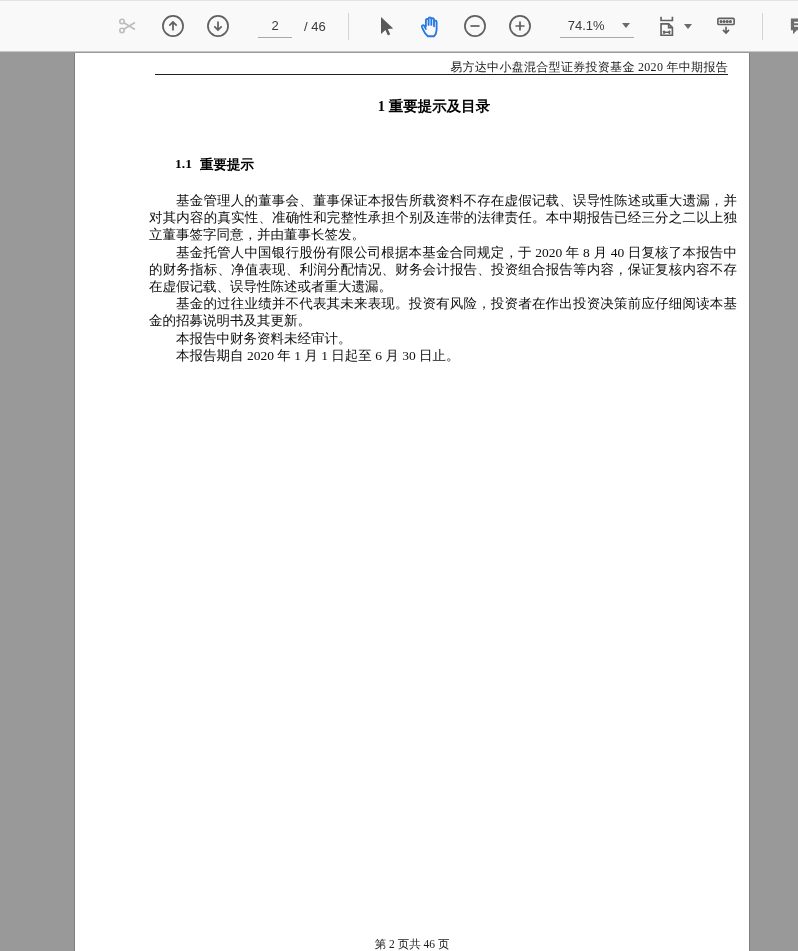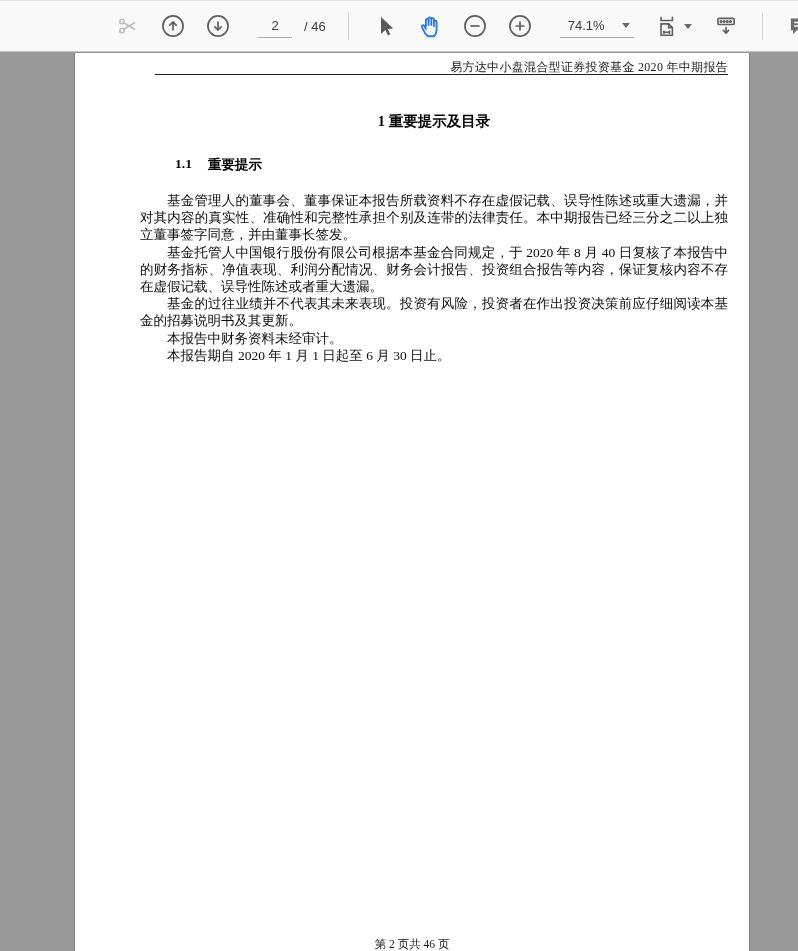--- a/index.html
+++ b/index.html
@@ -62,7 +62,7 @@
   }
   .header-rule { position:absolute; top:21px; left:80px; width:573px; height:1px; background:#1f1f1f; }
   .chapter-title {
-    position:absolute; top:59px; left:65px; width:588px;
+    position:absolute; top:44px; left:65px; width:588px;
     text-align:center; font-weight:bold; font-size:14.5px; color:#000;
   }
   .section-heading {

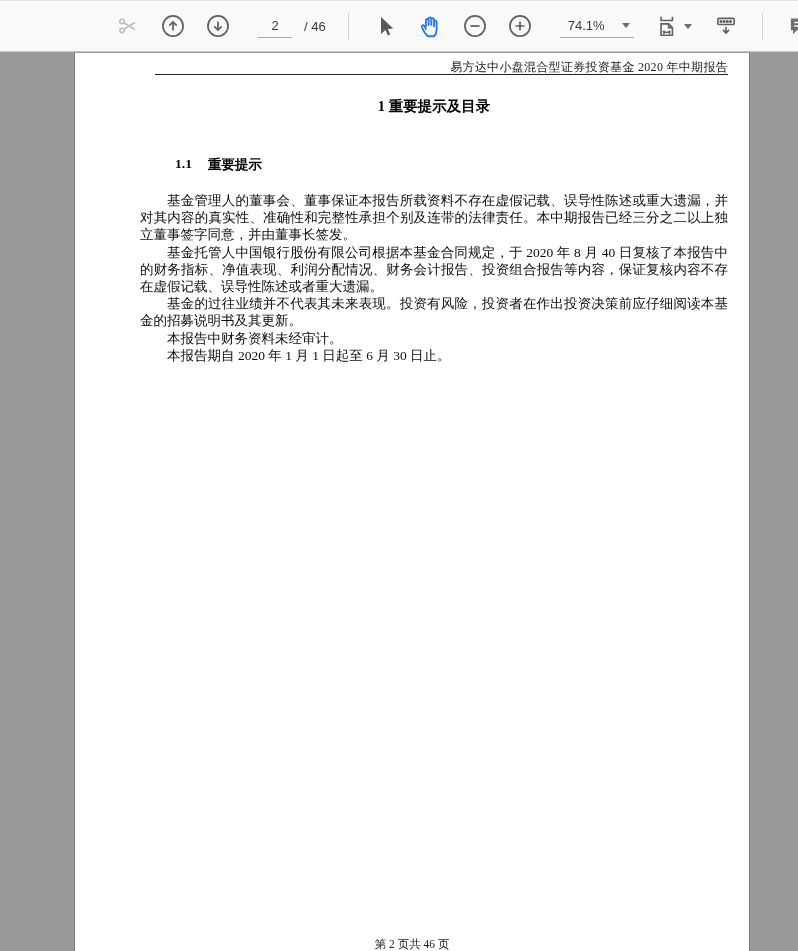--- a/index.html
+++ b/index.html
@@ -67,7 +67,7 @@
   }
   .section-heading {
     position:absolute; top:103px; left:100px;
-    font-weight:bold; font-size:13.5px; color:#000; display:flex; column-gap:16px;
+    font-weight:bold; font-size:13.5px; color:#000; display:flex; column-gap:8px;
   }
   .body-text {
     position:absolute; top:139px; left:65px; width:588px;

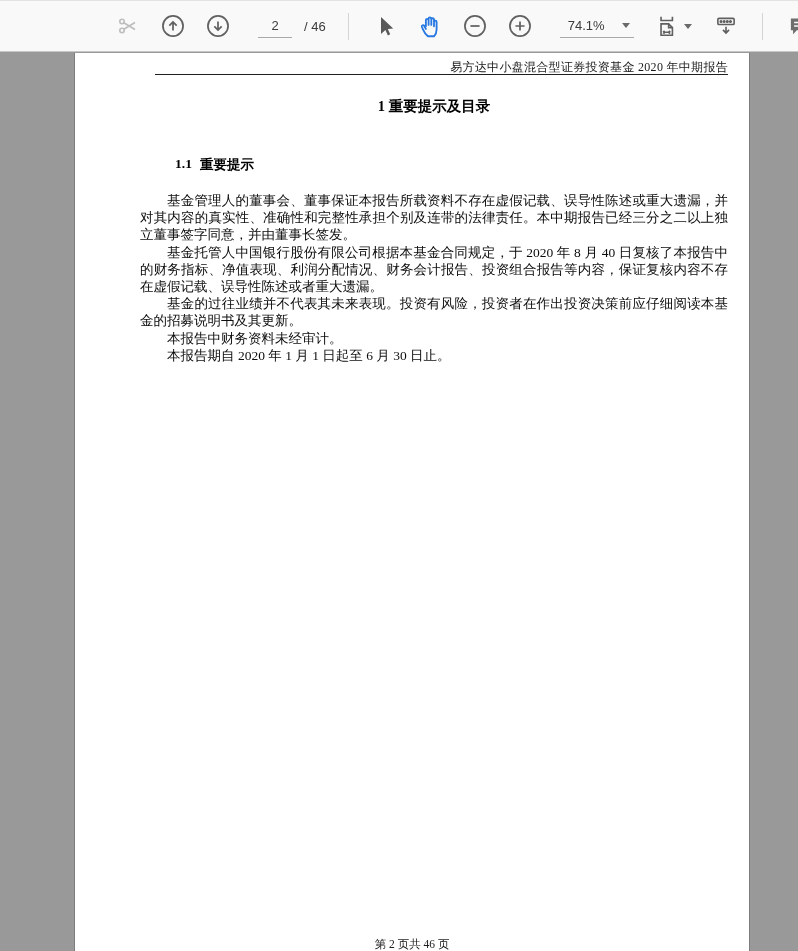--- a/index.html
+++ b/index.html
@@ -70,7 +70,7 @@
     font-weight:bold; font-size:13.5px; color:#000; display:flex; column-gap:8px;
   }
   .body-text {
-    position:absolute; top:139px; left:65px; width:588px;
+    position:absolute; top:139px; left:74px; width:588px;
     font-size:13.5px; line-height:17.2px; text-align:justify; color:#0c0c0c;
   }
   .body-text p { margin:0; text-indent:2em; }

